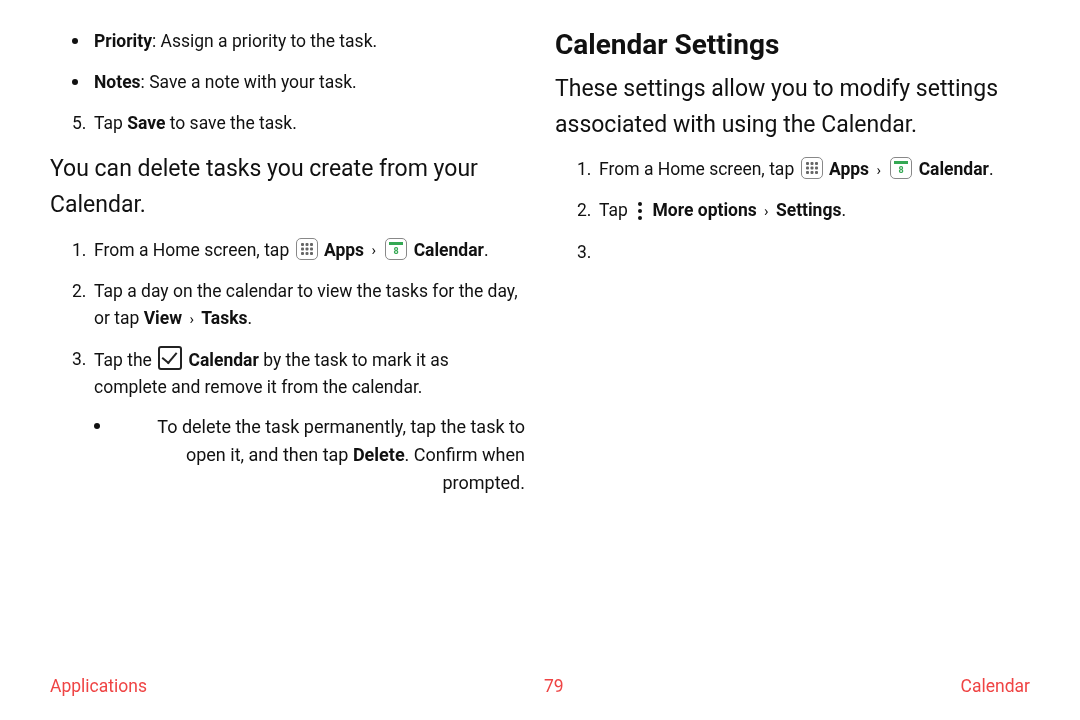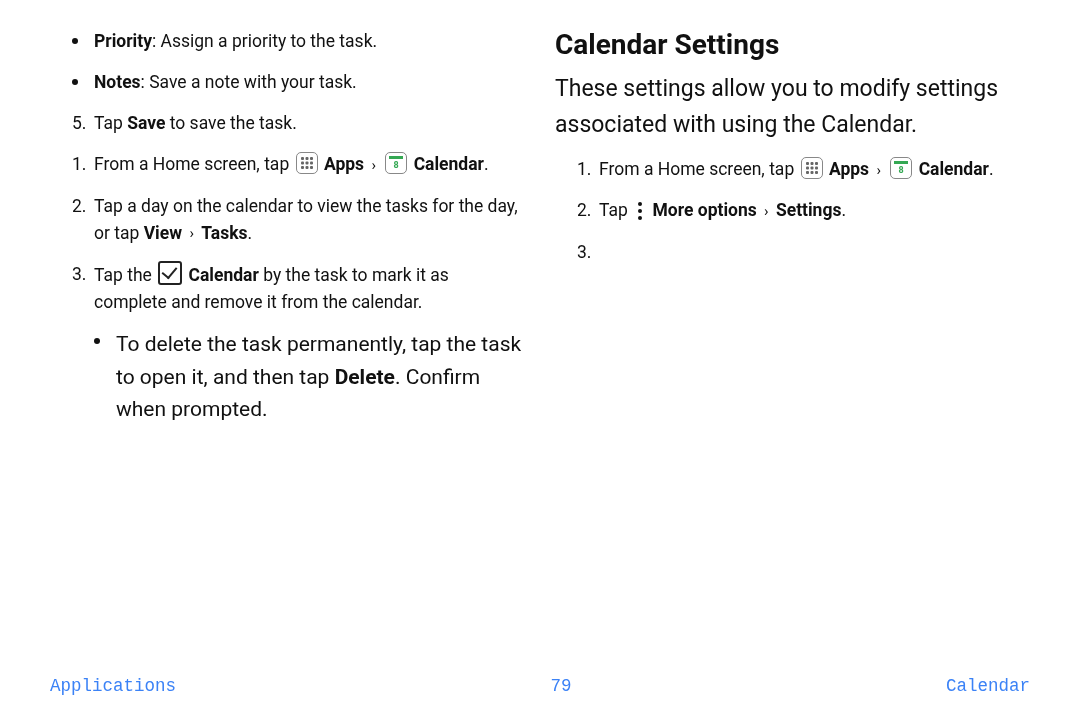--- a/index.html
+++ b/index.html
@@ -181,6 +181,7 @@
       </li>
     </ol>
 
+    <p class="intro">You can delete tasks you create from your Calendar.</p>
 
     <ol class="num-list">
       <li>

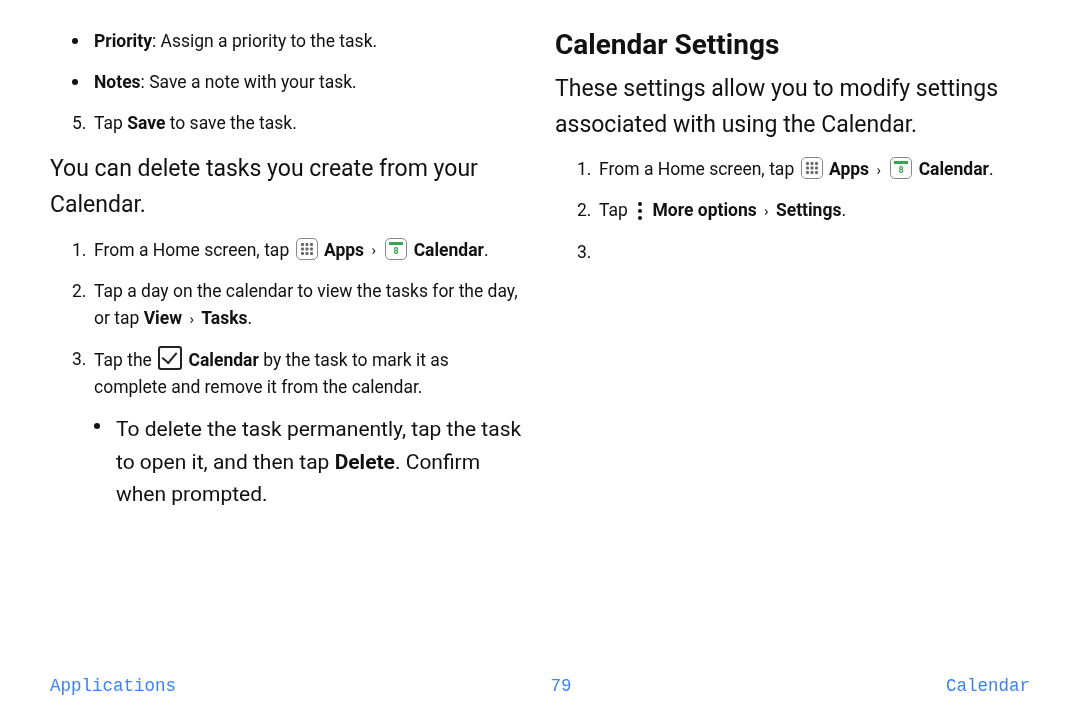--- a/index.html
+++ b/index.html
@@ -63,8 +63,9 @@
   }
   .sub-bullet li {
     position: relative;
-    font-size: 21px;
-    line-height: 1.55;
+    font-size: 18px;
+    line-height: 1.55;
+    text-align: right;
   }
   .sub-bullet li::before {
     content: "";

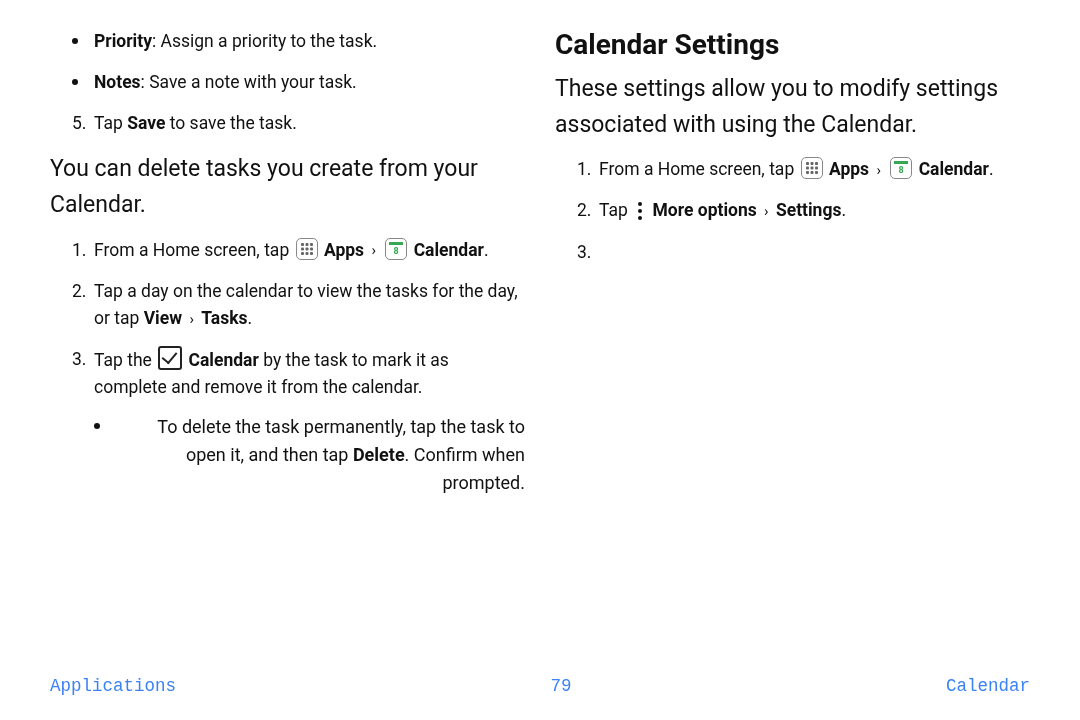--- a/index.html
+++ b/index.html
@@ -156,8 +156,7 @@
     display: flex;
     justify-content: space-between;
     font-size: 17.5px;
-    color: #3b82f6;
-    font-family: Liberation Mono, monospace;
+    color: #ef4444;
   }
 </style>
 </head>

